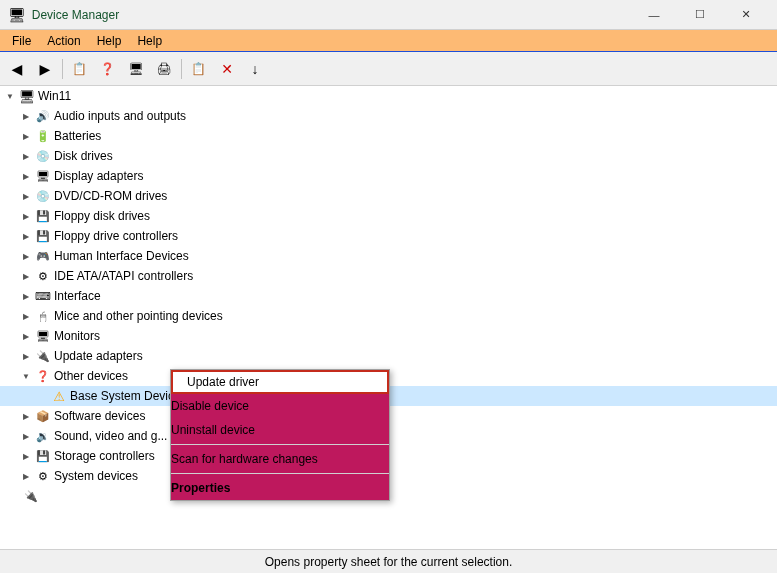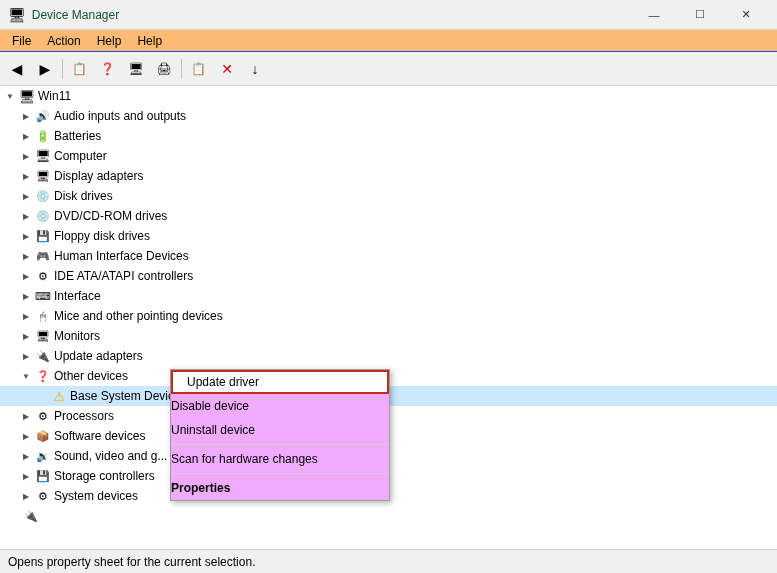--- a/index.html
+++ b/index.html
@@ -229,11 +229,6 @@
     </div>
     <div class="tree-item indent-1">
       <span class="tree-toggle chevron-right"></span>
-      <span class="tree-icon icon-computer"></span>
-      <span class="tree-label">Computer</span>
-    </div>
-    <div class="tree-item indent-1">
-      <span class="tree-toggle chevron-right"></span>
       <span class="tree-icon icon-display"></span>
       <span class="tree-label">Display adapters</span>
     </div>

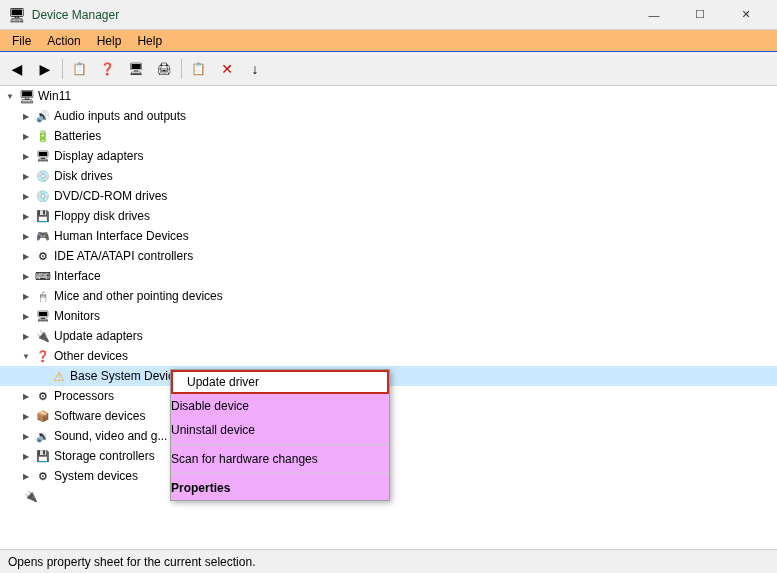--- a/index.html
+++ b/index.html
@@ -229,13 +229,13 @@
     </div>
     <div class="tree-item indent-1">
       <span class="tree-toggle chevron-right"></span>
+      <span class="tree-icon icon-disk"></span>
+      <span class="tree-label">Disk drives</span>
+    </div>
+    <div class="tree-item indent-1">
+      <span class="tree-toggle chevron-right"></span>
       <span class="tree-icon icon-display"></span>
       <span class="tree-label">Display adapters</span>
-    </div>
-    <div class="tree-item indent-1">
-      <span class="tree-toggle chevron-right"></span>
-      <span class="tree-icon icon-disk"></span>
-      <span class="tree-label">Disk drives</span>
     </div>
     <div class="tree-item indent-1">
       <span class="tree-toggle chevron-right"></span>

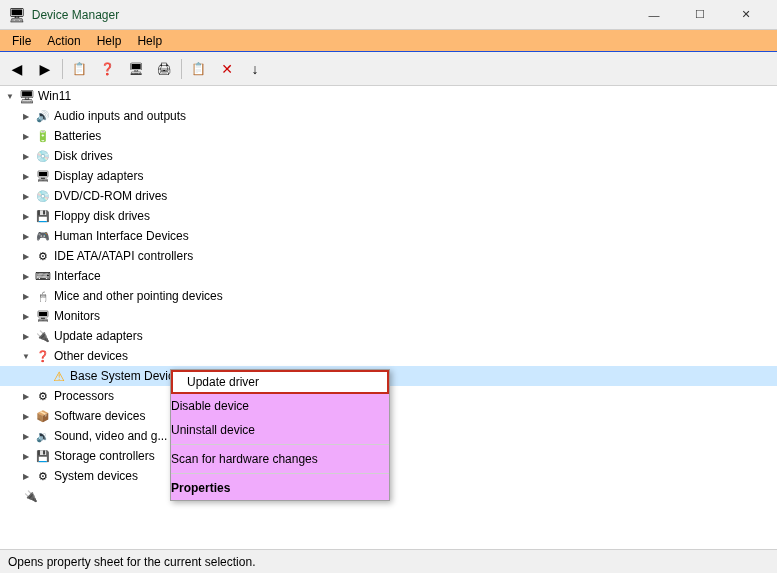--- a/index.html
+++ b/index.html
@@ -249,6 +249,11 @@
     </div>
     <div class="tree-item indent-1">
       <span class="tree-toggle chevron-right"></span>
+      <span class="tree-icon icon-floppy"></span>
+      <span class="tree-label">Floppy drive controllers</span>
+    </div>
+    <div class="tree-item indent-1">
+      <span class="tree-toggle chevron-right"></span>
       <span class="tree-icon icon-human"></span>
       <span class="tree-label">Human Interface Devices</span>
     </div>

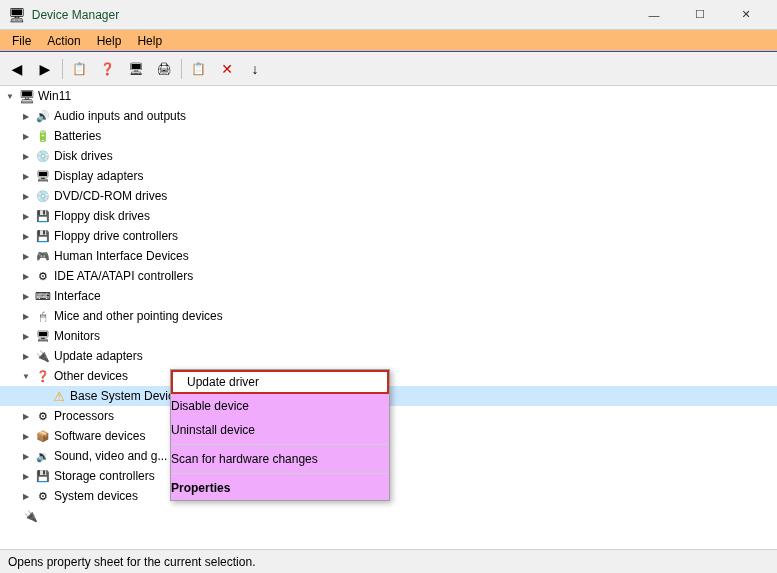--- a/index.html
+++ b/index.html
@@ -106,7 +106,7 @@
       position: absolute;
       left: 170px;
       top: 283px;
-      background: #f0abfc;
+      background: #be185d;
       border: 1px solid #a0a0a0;
       box-shadow: 2px 2px 6px rgba(0,0,0,0.3);
       z-index: 100;

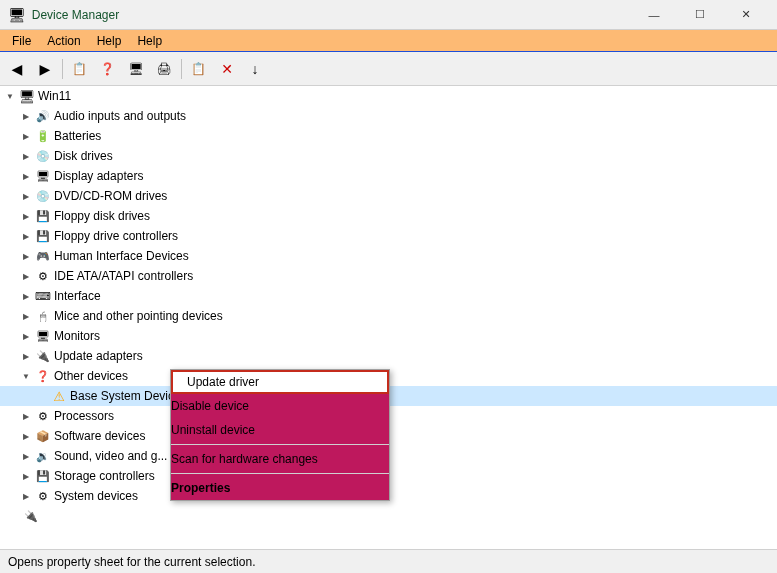--- a/index.html
+++ b/index.html
@@ -296,11 +296,6 @@
     </div>
     <div class="tree-item indent-1">
       <span class="tree-toggle chevron-right"></span>
-      <span class="tree-icon icon-proc"></span>
-      <span class="tree-label">Processors</span>
-    </div>
-    <div class="tree-item indent-1">
-      <span class="tree-toggle chevron-right"></span>
       <span class="tree-icon icon-software"></span>
       <span class="tree-label">Software devices</span>
     </div>

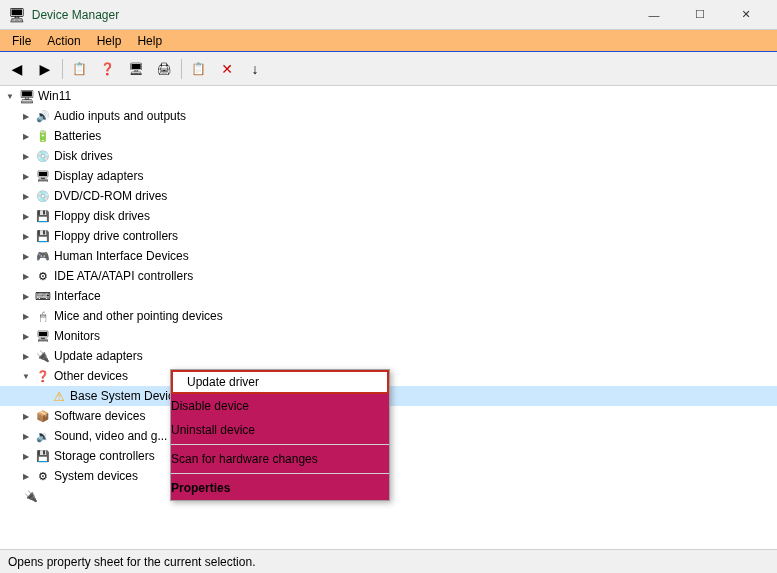--- a/index.html
+++ b/index.html
@@ -138,6 +138,7 @@
       align-items: center;
       padding: 0 8px;
       font-size: 12px;
+      justify-content: center;
     }
 
     

